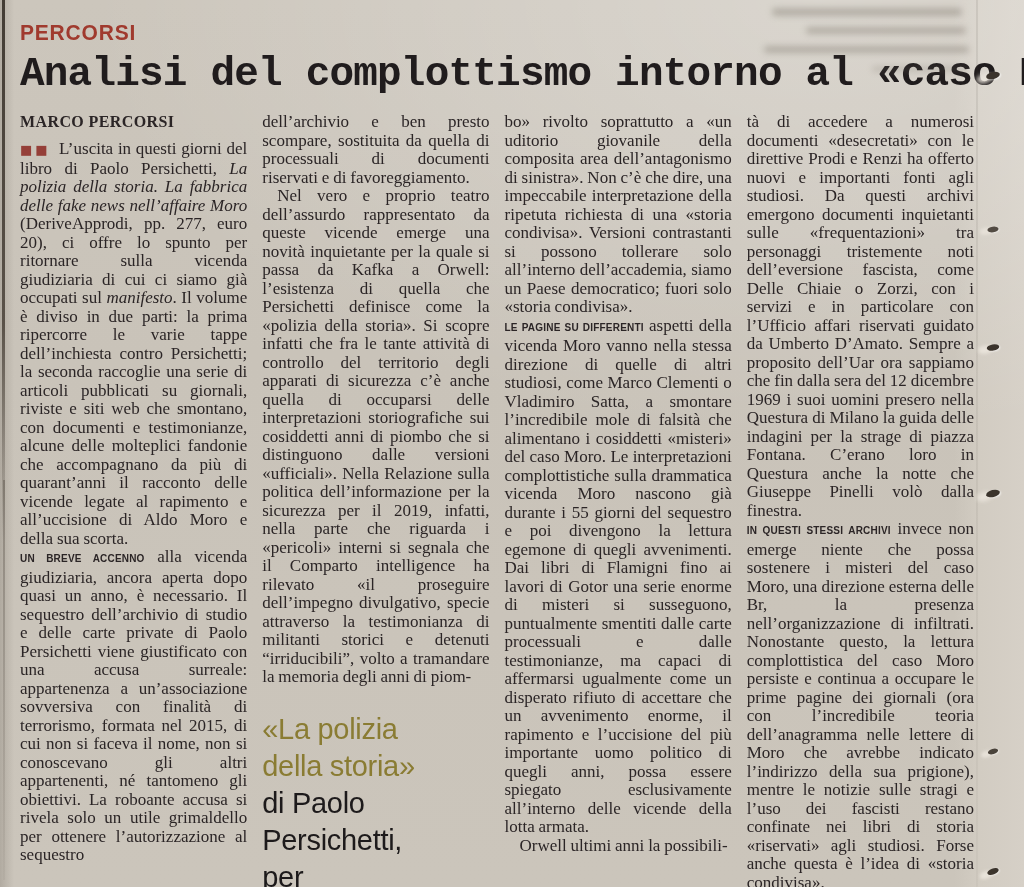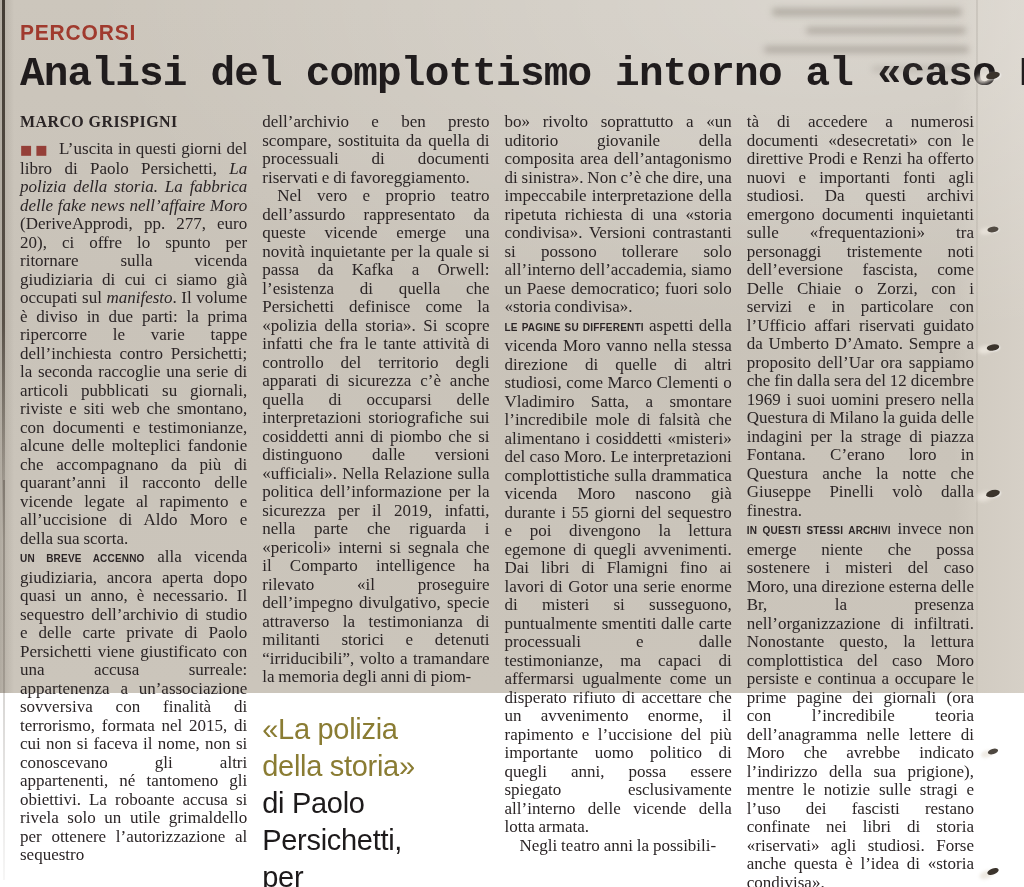--- a/index.html
+++ b/index.html
@@ -11,7 +11,7 @@
   }
   .page {
     position: relative;
-    width: 1024px; height: 693px;
+    width: 1024px; height: 887px;
     background:
       radial-gradient(130% 90% at 80% 0%, rgba(255,255,255,0.28), rgba(255,255,255,0) 55%),
       linear-gradient(90deg, rgba(86,78,68,0.22) 0px, rgba(86,78,68,0.0) 14px),

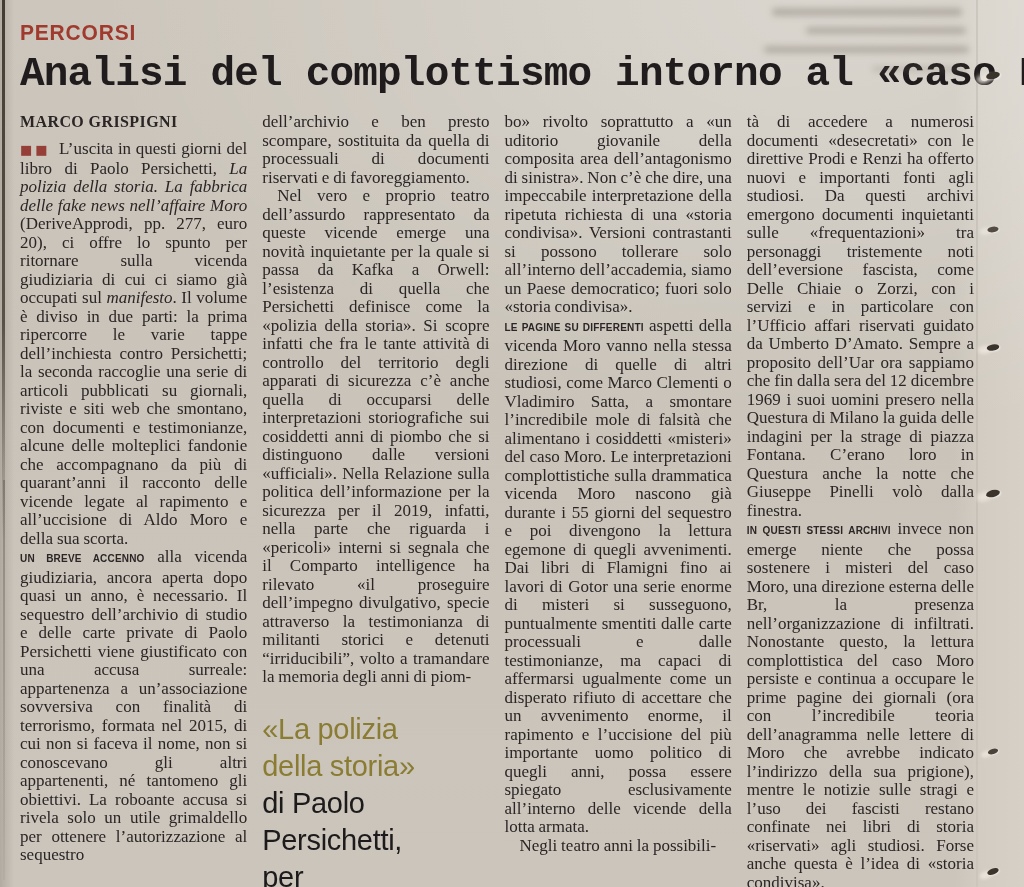--- a/index.html
+++ b/index.html
@@ -155,7 +155,7 @@
 
   <div class="cols">
     <div class="col">
-      <div class="byline">MARCO GRISPIGNI</div>
+      <div class="byline">MARCO PERCORSI</div>
       <div>
           <p class="para"><span class="sq">■■</span><span> L’uscita in questi giorni del libro di Paolo Persichetti, </span><span class="it">La polizia della storia. La fabbrica delle fake news nell’affaire Moro</span><span> (DeriveApprodi, pp. 277, euro 20), ci offre lo spunto per ritornare sulla vicenda giudiziaria di cui ci siamo già occupati sul </span><span class="it">manifesto</span><span>. Il volume è diviso in due parti: la prima ripercorre le varie tappe dell’inchiesta contro Persichetti; la seconda raccoglie una serie di articoli pubblicati su giornali, riviste e siti web che smontano, con documenti e testimonianze, alcune delle molteplici fandonie che accompagnano da più di quarant’anni il racconto delle vicende legate al rapimento e all’uccisione di Aldo Moro e della sua scorta.</span></p>
           <p class="para"><span class="lead">UN BREVE ACCENNO</span><span> alla vicenda giudiziaria, ancora aperta dopo quasi un anno, è necessario. Il sequestro dell’archivio di studio e delle carte private di Paolo Persichetti viene giustificato con una accusa surreale: appartenenza a un’associazione sovversiva con finalità di terrorismo, formata nel 2015, di cui non si faceva il nome, non si conoscevano gli altri appartenenti, né tantomeno gli obiettivi. La roboante accusa si rivela solo un utile grimaldello per ottenere l’autorizzazione al sequestro</span></p>

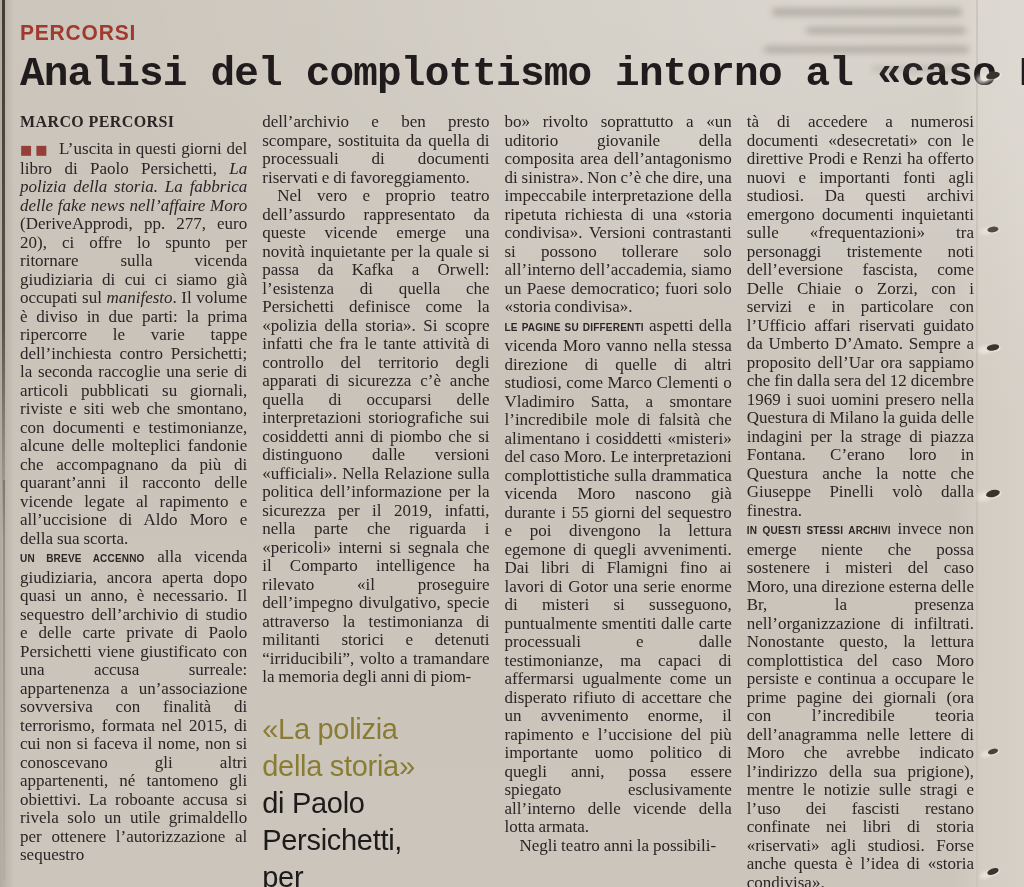--- a/index.html
+++ b/index.html
@@ -178,7 +178,7 @@
       <div>
           <p class="para"><span>bo» rivolto soprattutto a «un uditorio giovanile della composita area dell’antagonismo di sinistra». Non c’è che dire, una impeccabile interpretazione della ripetuta richiesta di una «storia condivisa». Versioni contrastanti si possono tollerare solo all’interno dell’accademia, siamo un Paese democratico; fuori solo «storia condivisa».</span></p>
           <p class="para"><span class="lead">LE PAGINE SU DIFFERENTI</span><span> aspetti della vicenda Moro vanno nella stessa direzione di quelle di altri studiosi, come Marco Clementi o Vladimiro Satta, a smontare l’incredibile mole di falsità che alimentano i cosiddetti «misteri» del caso Moro. Le interpretazioni complottistiche sulla drammatica vicenda Moro nascono già durante i 55 giorni del sequestro e poi divengono la lettura egemone di quegli avvenimenti. Dai libri di Flamigni fino ai lavori di Gotor una serie enorme di misteri si susseguono, puntualmente smentiti dalle carte processuali e dalle testimonianze, ma capaci di affermarsi ugualmente come un disperato rifiuto di accettare che un avvenimento enorme, il rapimento e l’uccisione del più importante uomo politico di quegli anni, possa essere spiegato esclusivamente all’interno delle vicende della lotta armata.</span></p>
-          <p class="para indent"><span>Negli teatro anni la possibili-</span></p>
+          <p class="para indent"><span>Orwell ultimi anni la possibili-</span></p>
         </div>
     </div>
     <div class="col">

